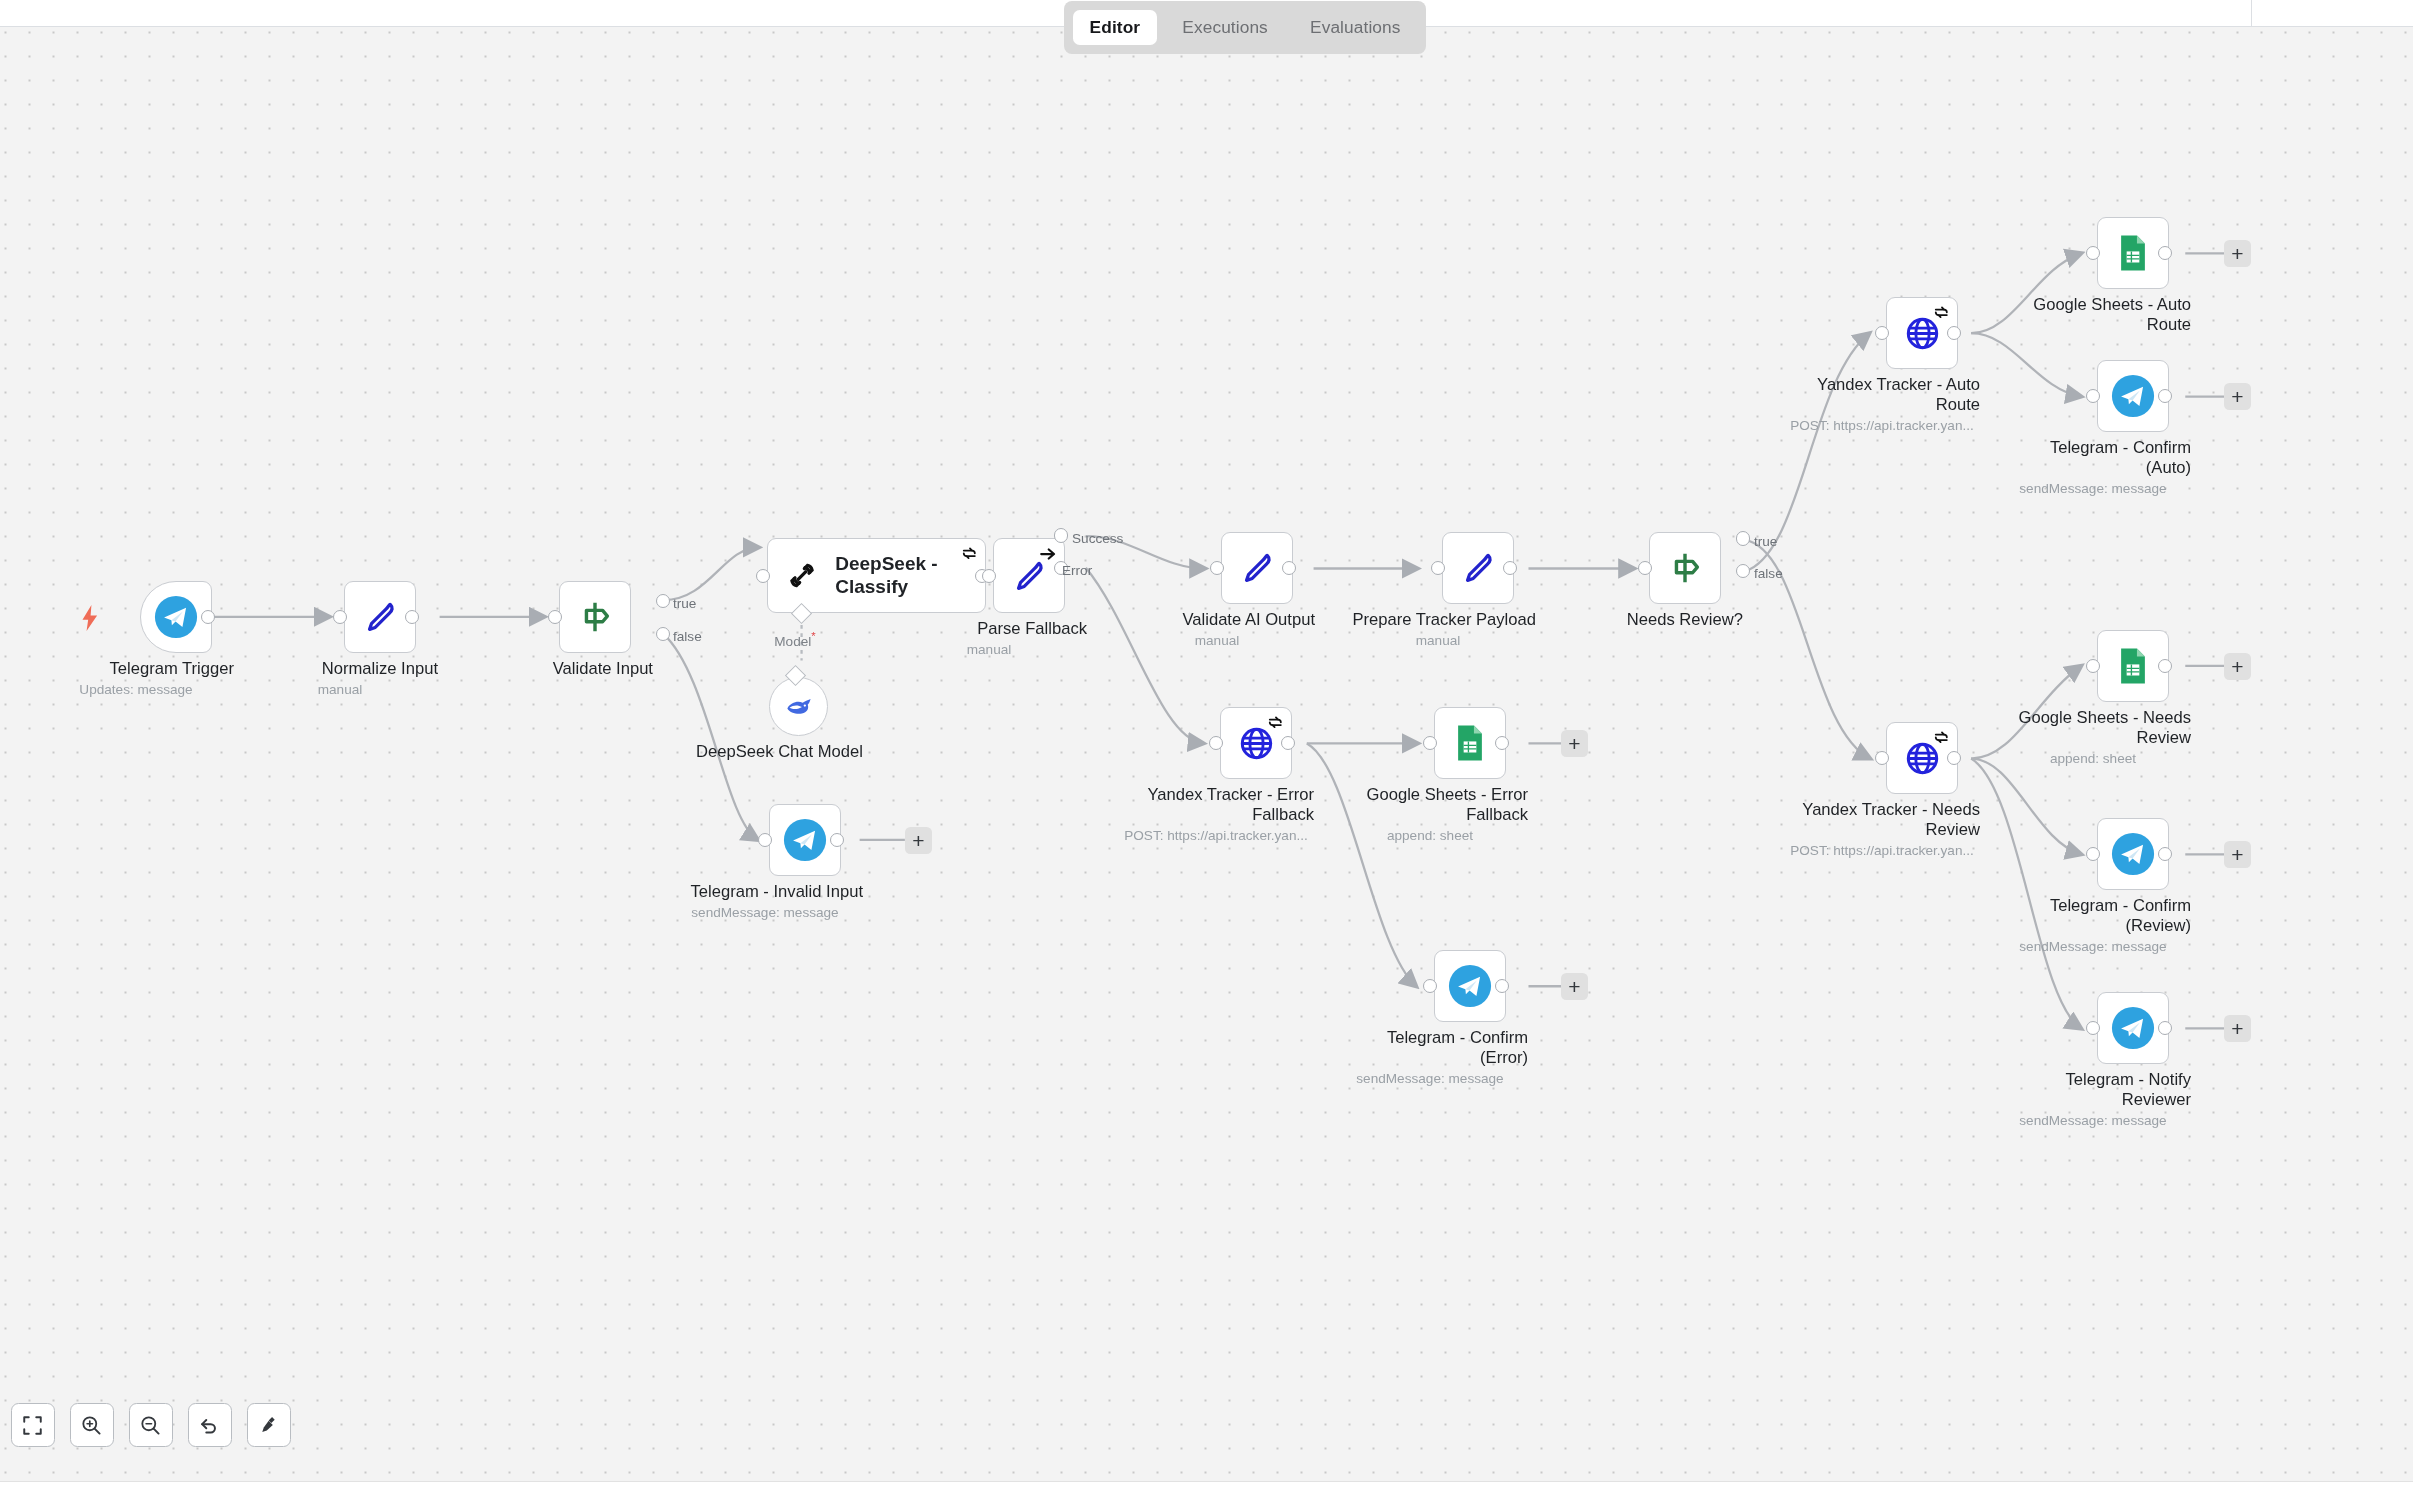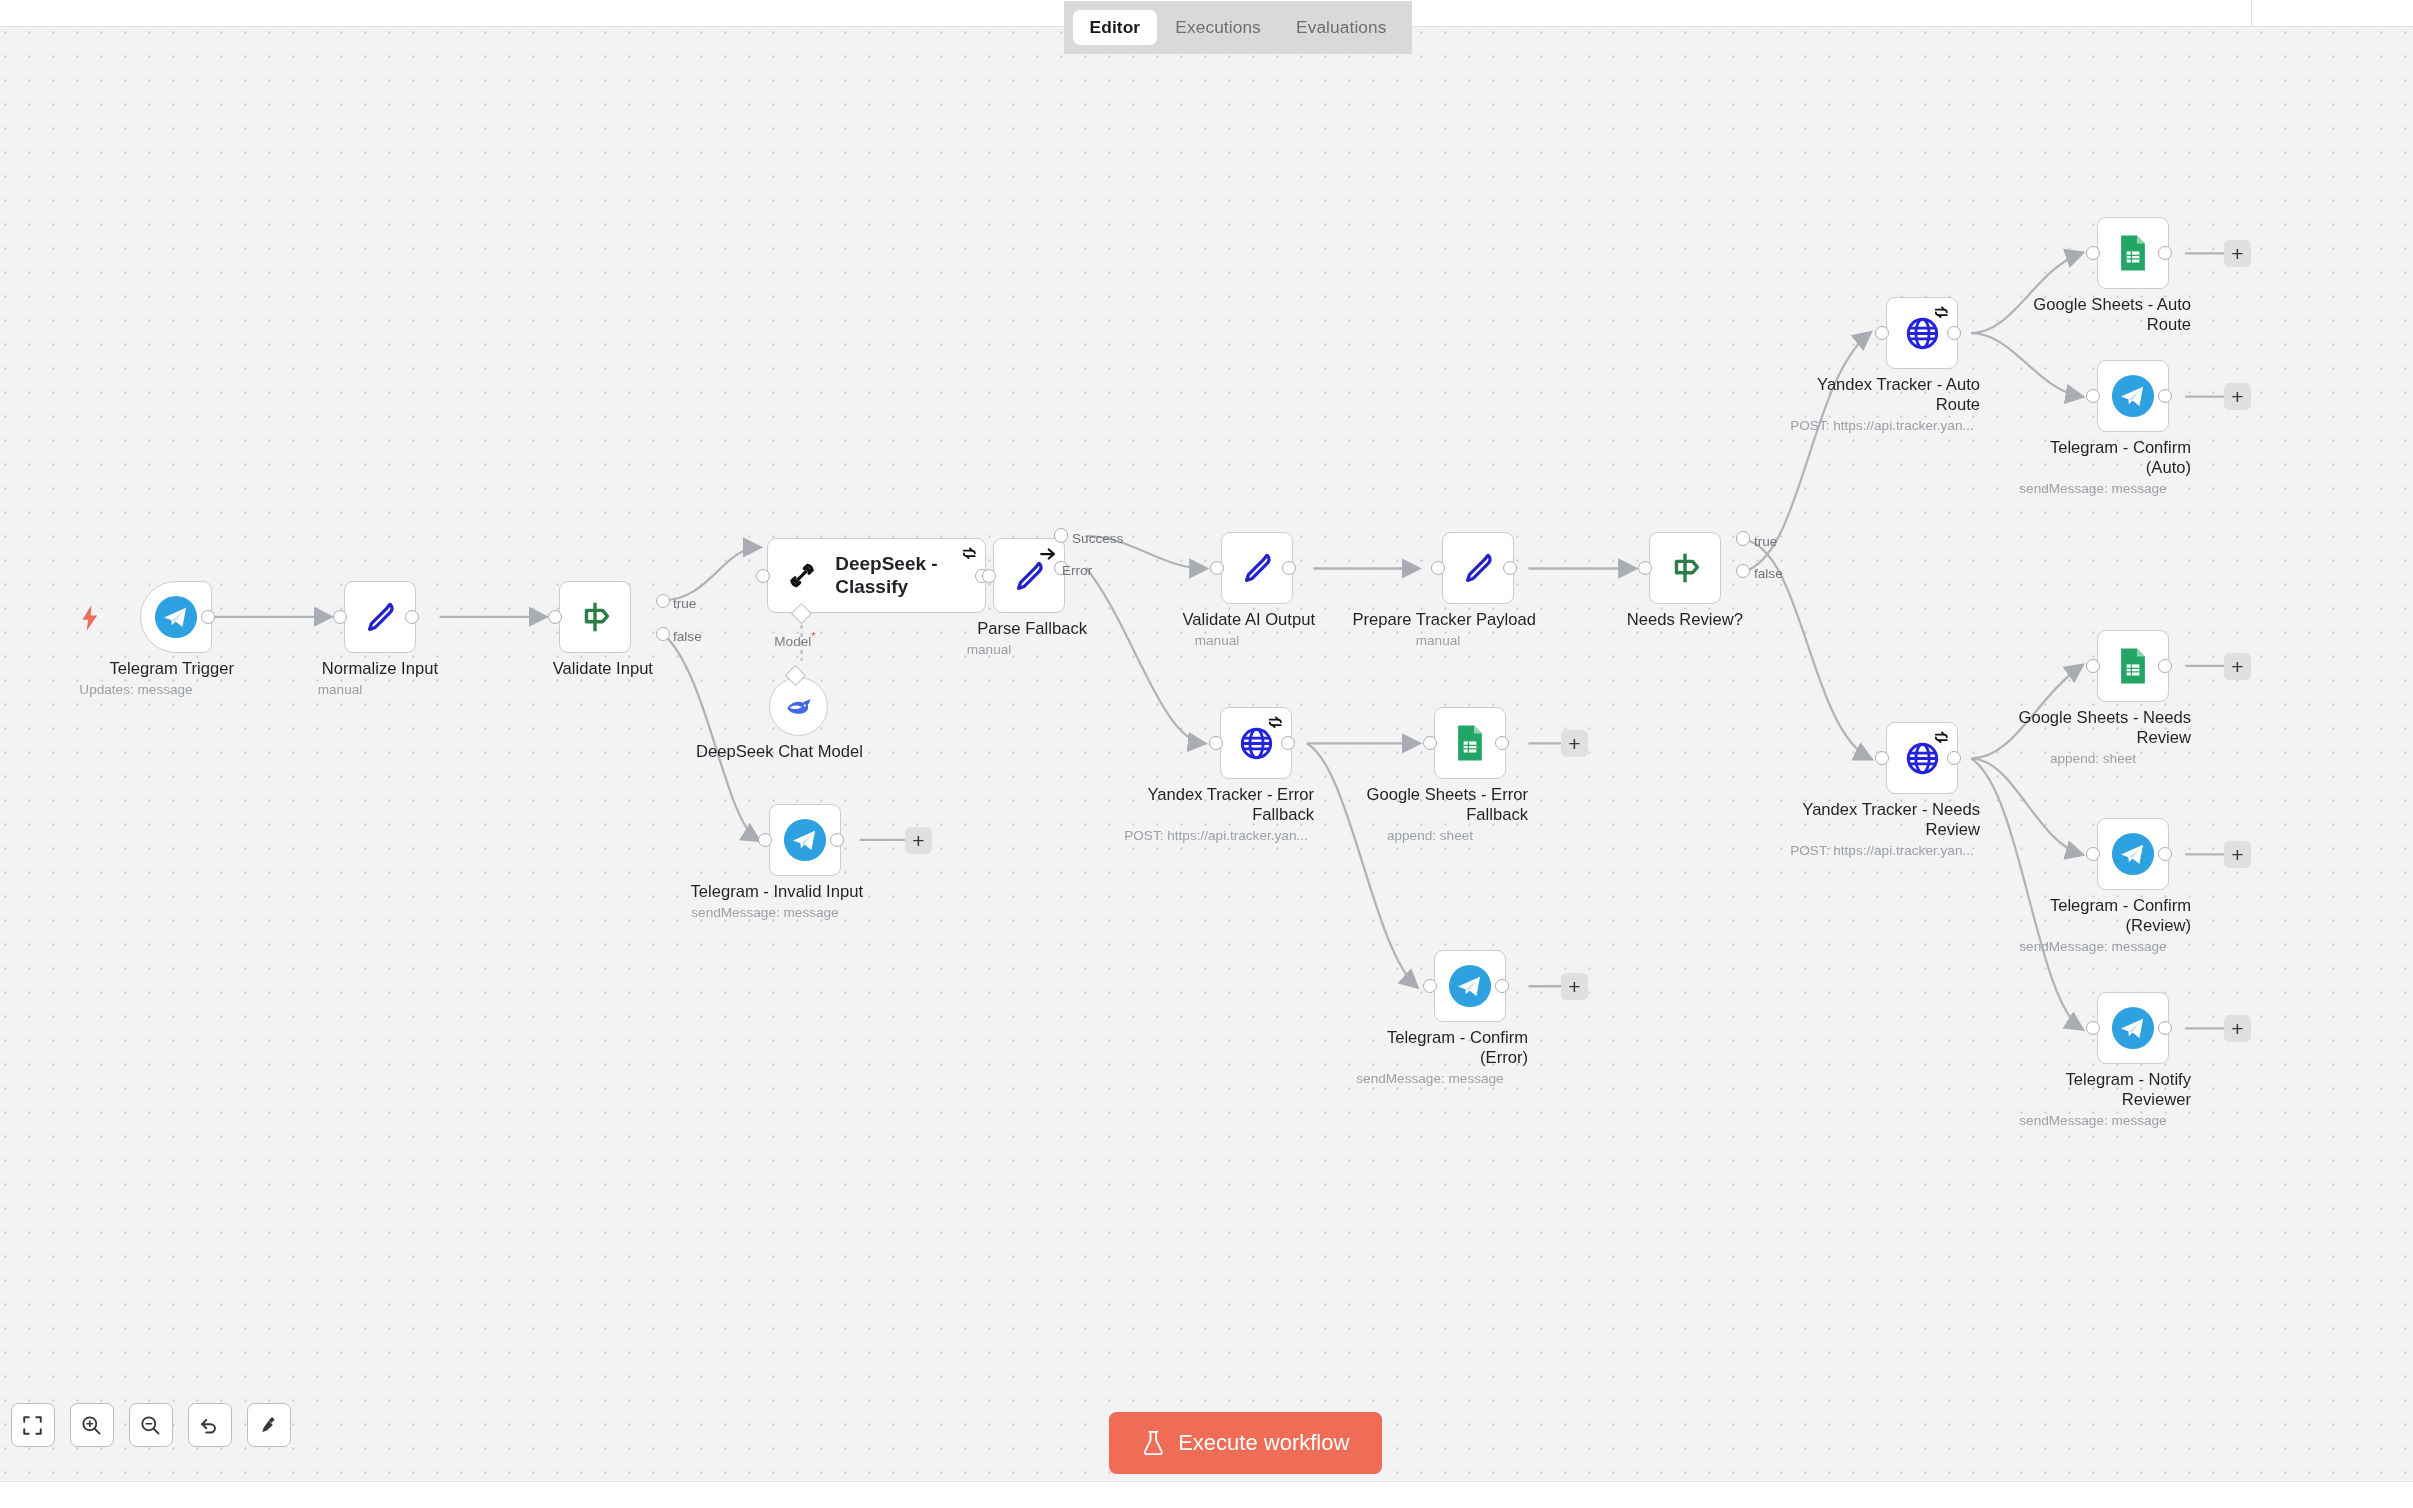--- a/index.html
+++ b/index.html
@@ -26,8 +26,8 @@
   .tabs {
     position: absolute; left: 1064px; top: 0.8px;
     height: 53px; padding: 7.5px 9px;
-    background: #d9d9d9; border-radius: 0;
-    display: flex; align-items: center; gap: 2px;
+    background: #d9d9d9; border-radius: 8px;
+    display: flex; align-items: center; gap: 9px;
     z-index: 40;
   }
   .tab {

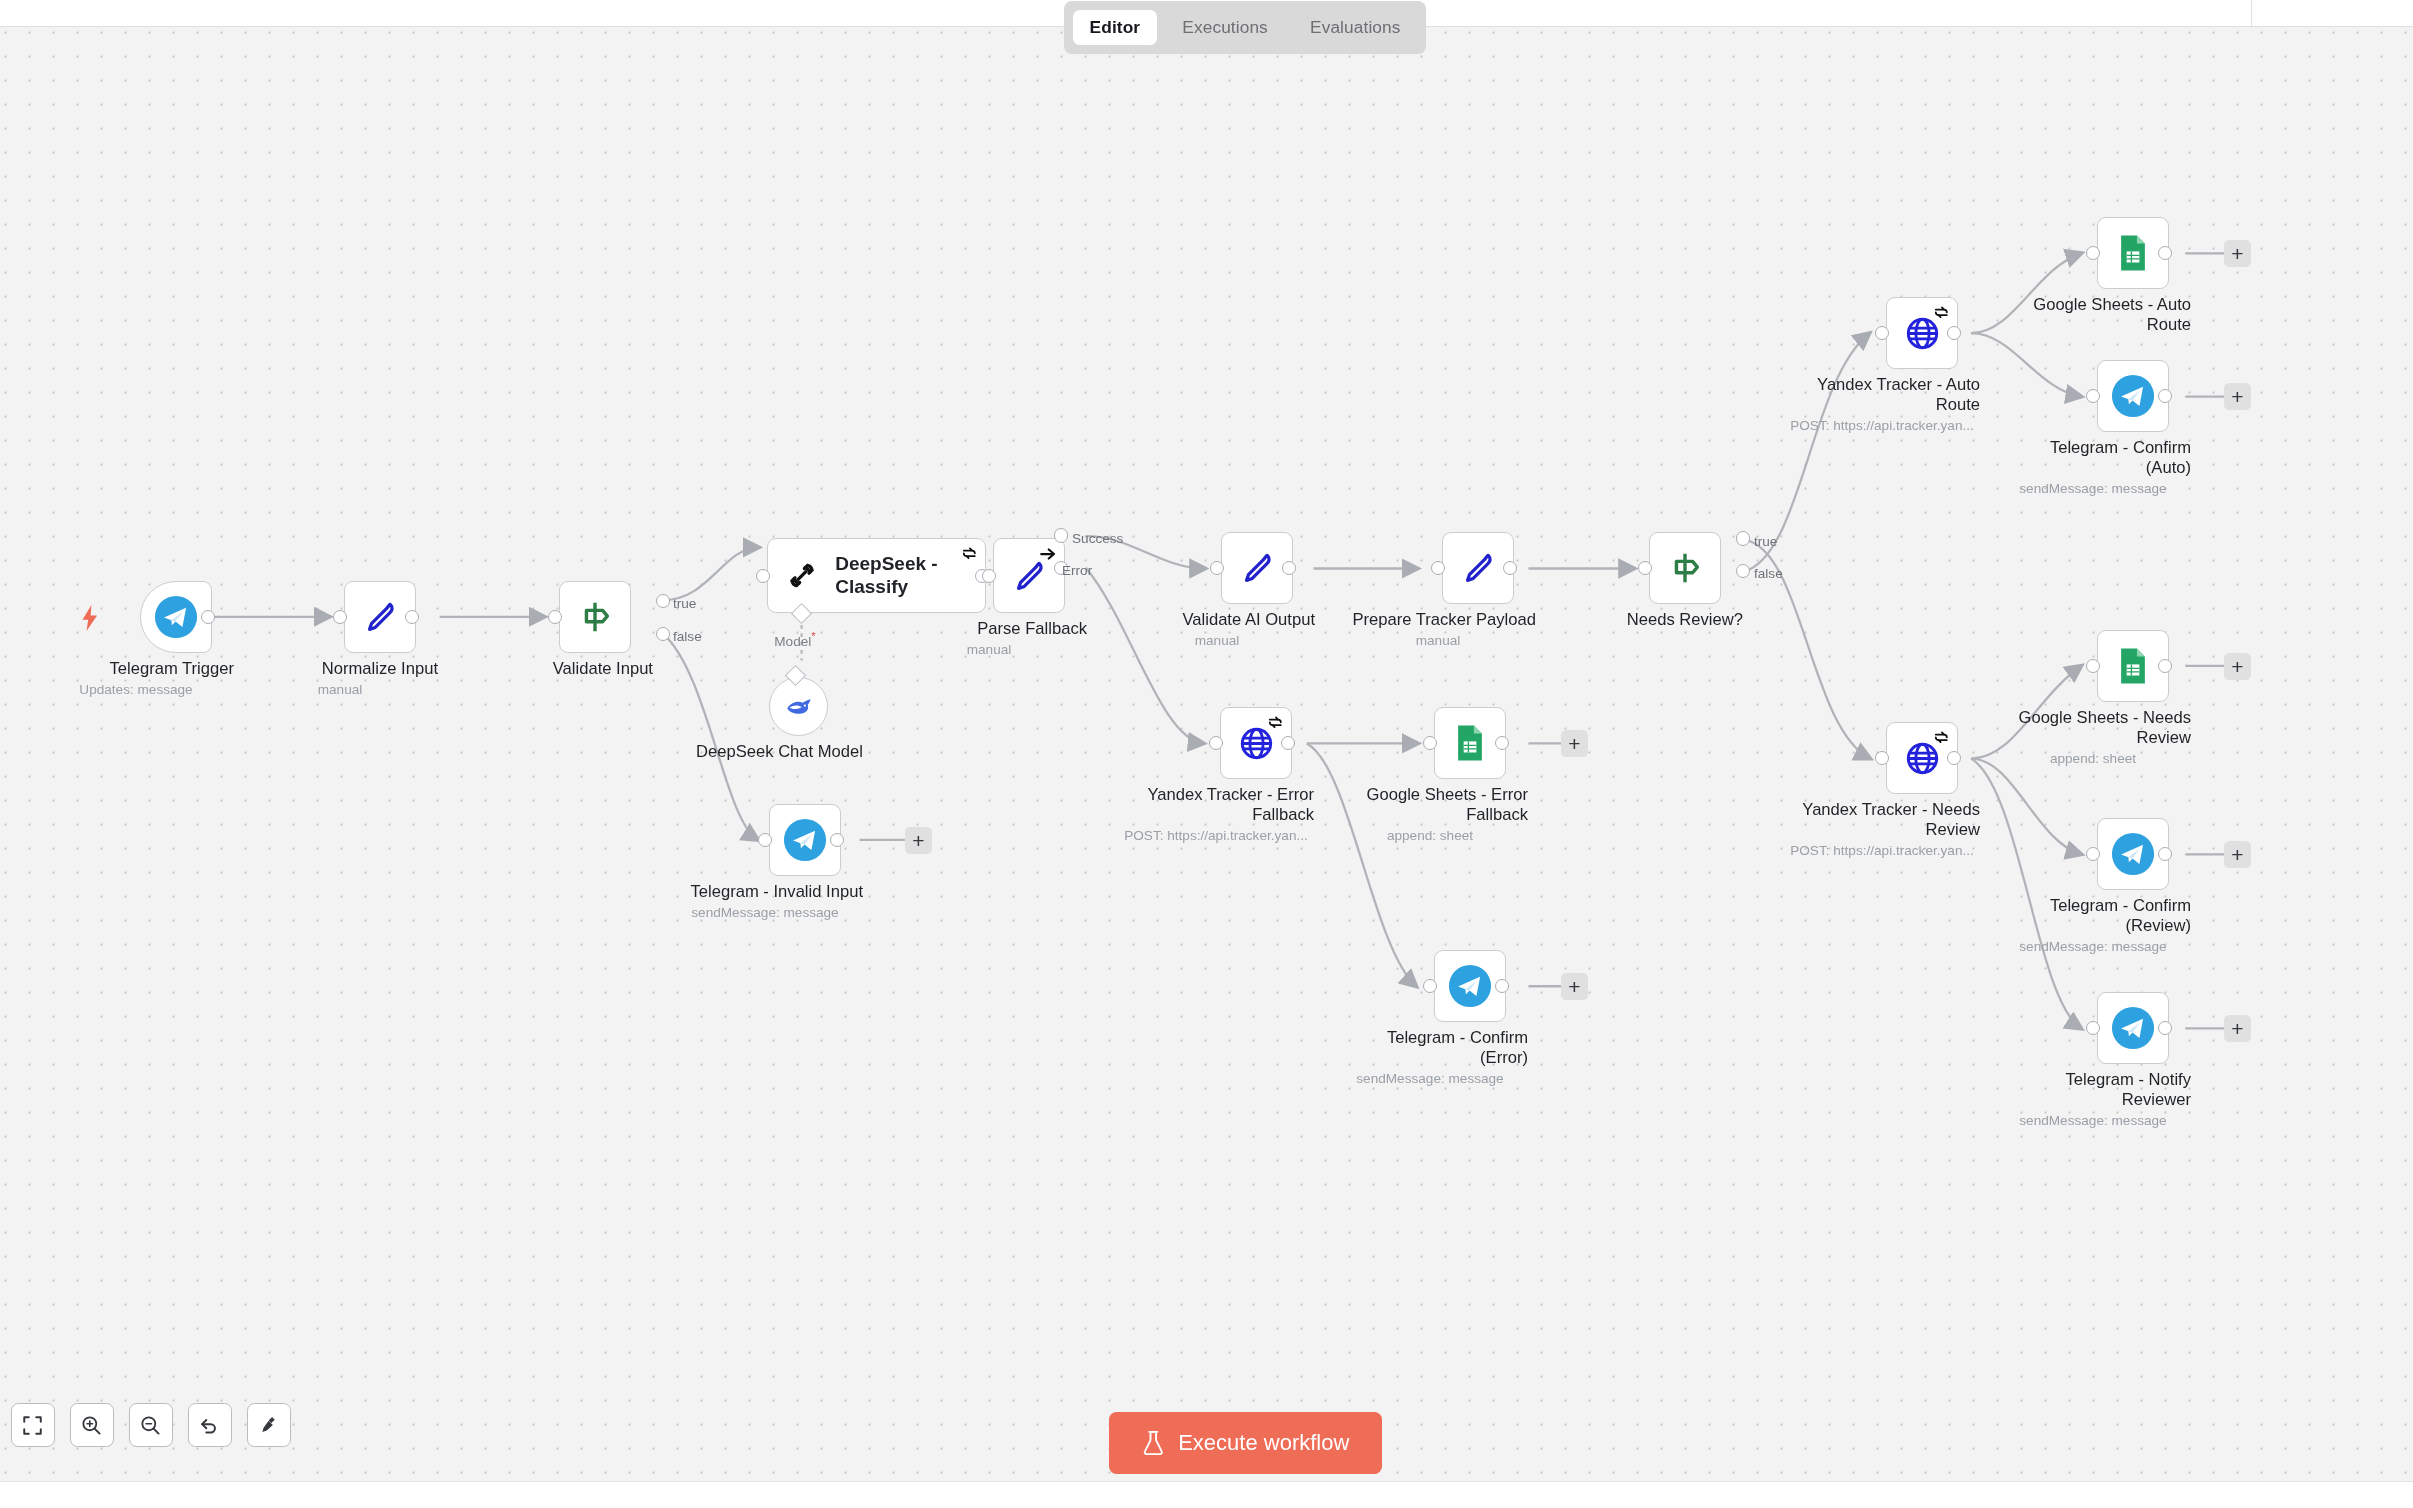--- a/index.html
+++ b/index.html
@@ -580,13 +580,6 @@
     </div>
   </div>
 
-  <button class="execute-btn">
-    <svg width="22.6" height="26" viewBox="0 0 24 28">
-      <path d="M9 2 V11 L3 23 a2 2 0 0 0 1.8 3 H19.2 a2 2 0 0 0 1.8 -3 L15 11 V2 Z" fill="none" stroke="#ffffff" stroke-width="2" stroke-linejoin="round"></path>
-      <path d="M7.5 2 H16.5" stroke="#ffffff" stroke-width="2" stroke-linecap="round"></path>
-    </svg>
-    <span>Execute workflow</span>
-  </button>
 
 </div>
 

